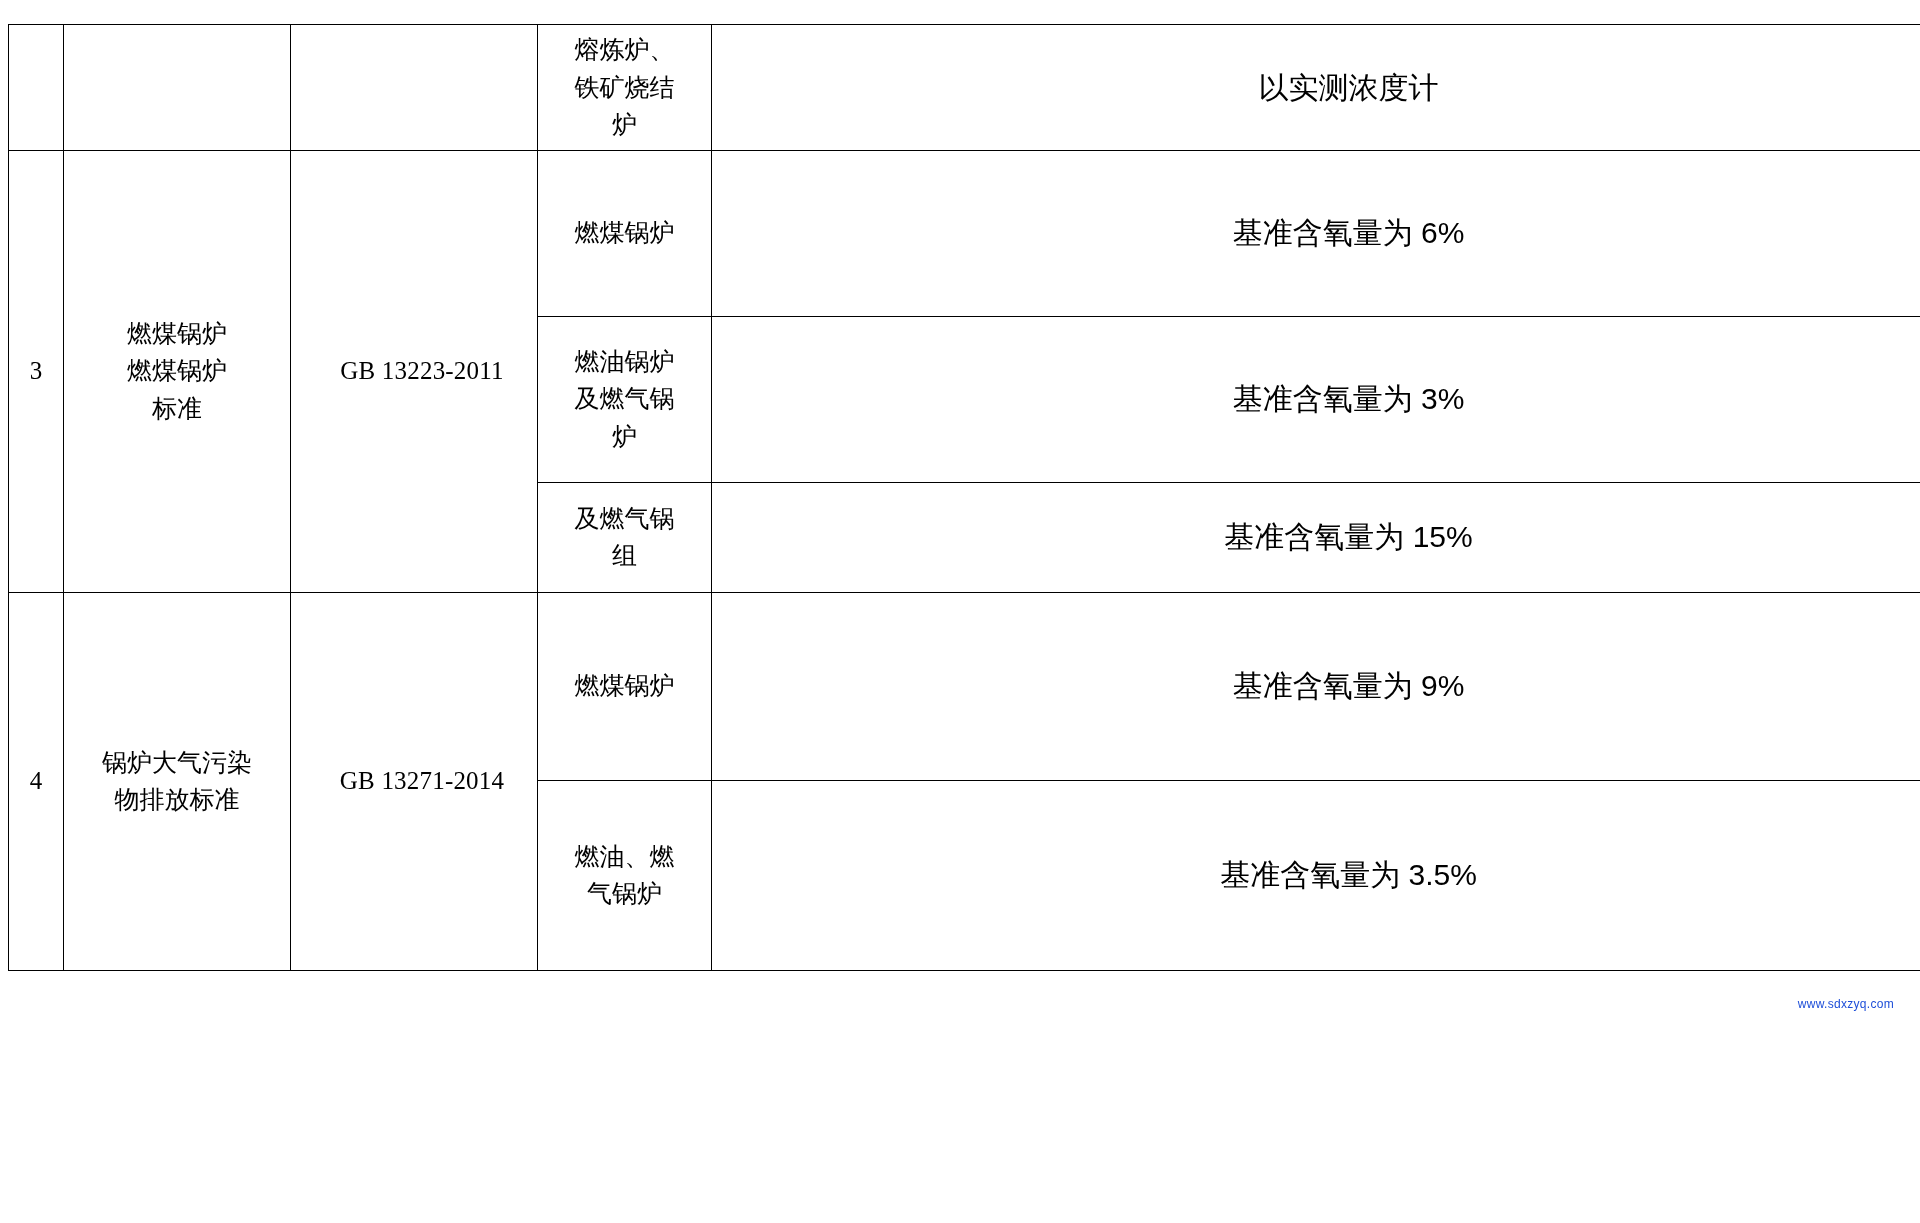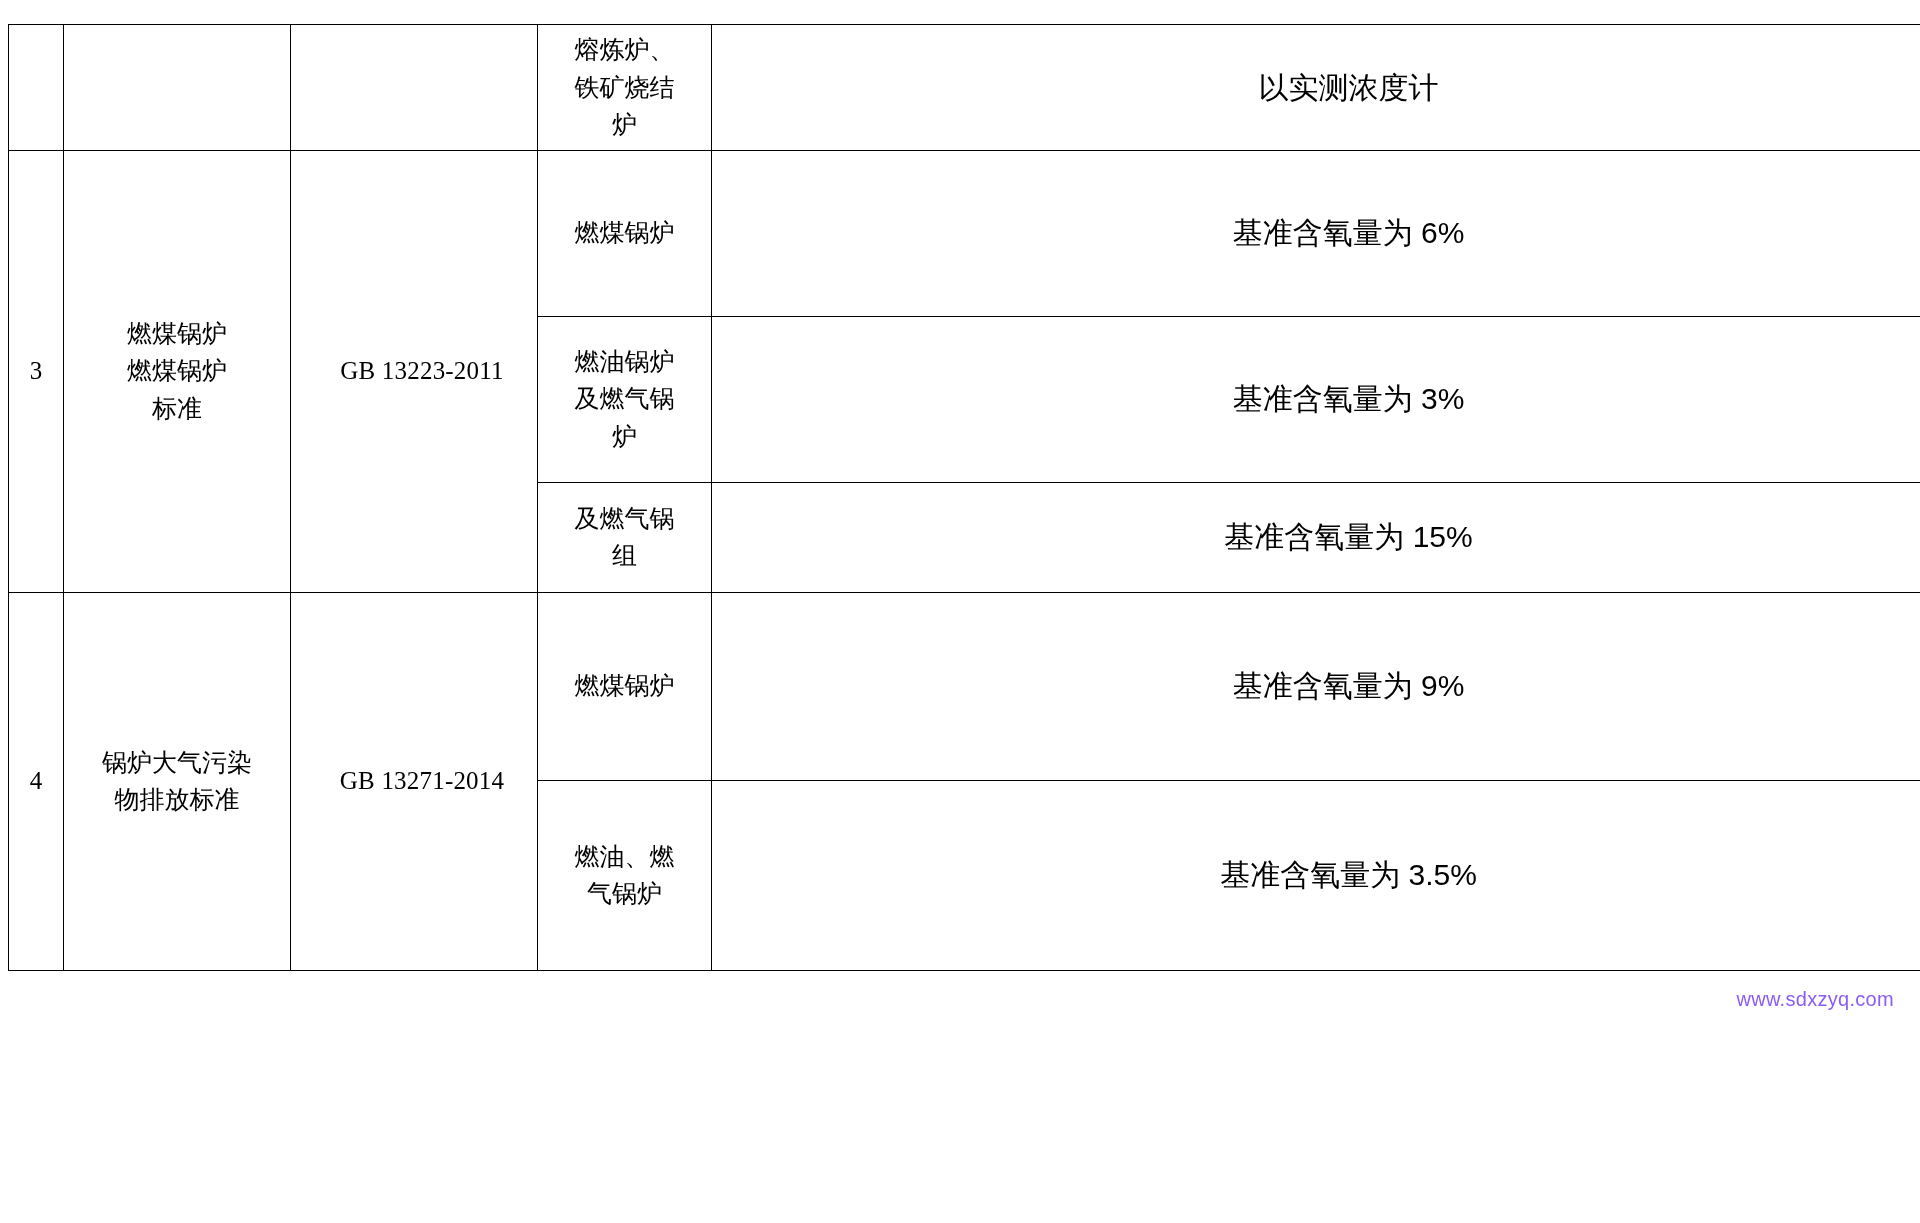--- a/index.html
+++ b/index.html
@@ -78,8 +78,8 @@
     right: 26px;
     bottom: 22px;
     font-family: "Liberation Sans", sans-serif;
-    font-size: 20px;
-    color: #8b5cf6;
+    font-size: 12px;
+    color: #1d4ed8;
     letter-spacing: 0.3px;
   }
 </style>

